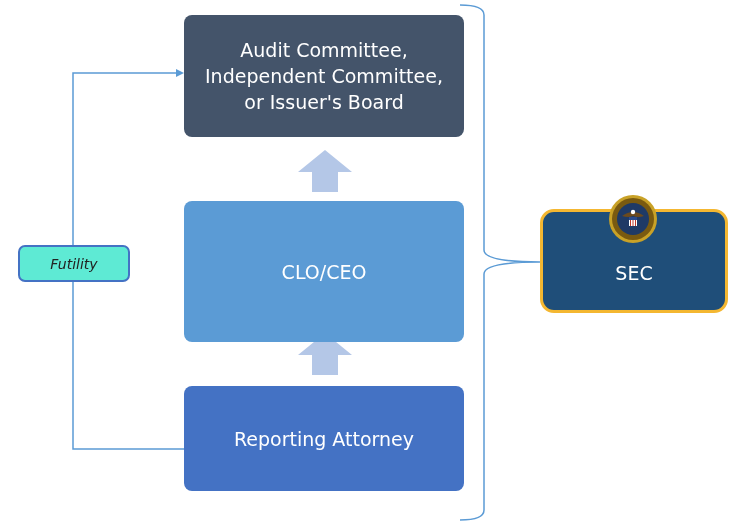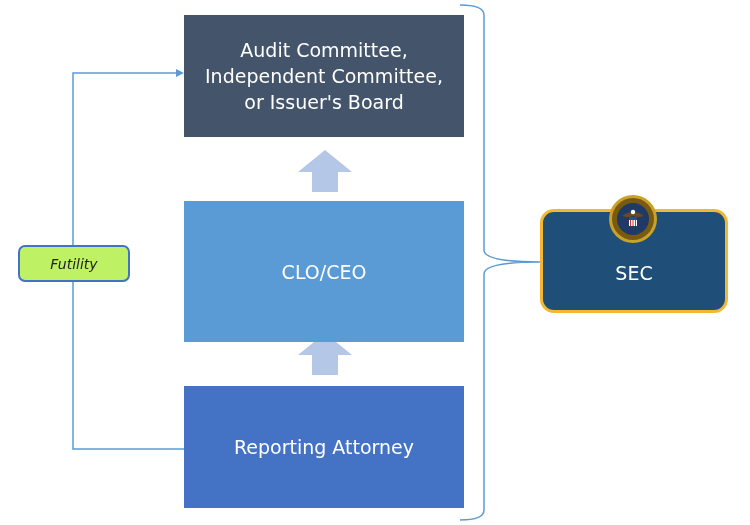--- a/index.html
+++ b/index.html
@@ -5,7 +5,7 @@
   html, body { margin:0; padding:0; background:#ffffff; }
   body { width:750px; height:525px; position:relative; overflow:hidden;
          font-family:"DejaVu Sans", "Liberation Sans", sans-serif; }
-  .box { position:absolute; border-radius:0; color:#ffffff;
+  .box { position:absolute; border-radius:8px; color:#ffffff;
          display:flex; align-items:center; justify-content:center; text-align:center;
          font-size:19px; line-height:26px; }
   #box-board { left:184px; top:15px; width:280px; height:122px; background:#44546A; }

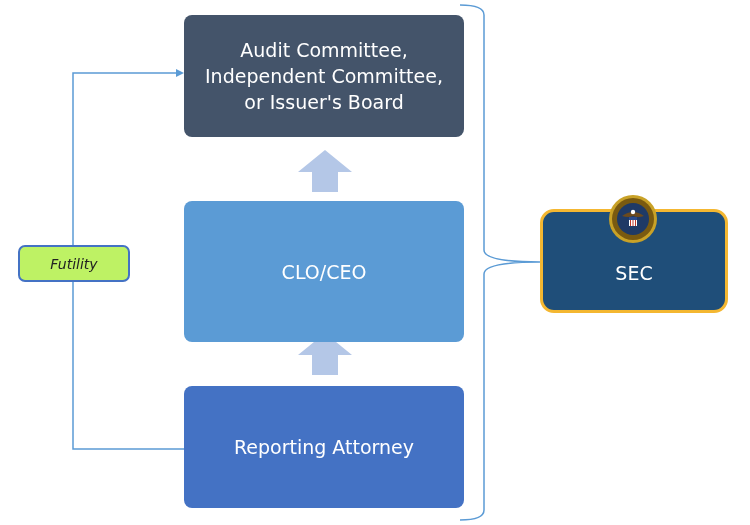--- a/index.html
+++ b/index.html
@@ -13,7 +13,7 @@
   #box-attorney { left:184px; top:386px; width:280px; height:122px; background:#4472C4;text-align:center; }
   #box-sec { left:540px; top:209px; width:188px; height:104px; background:#1F4E79;
              border:3px solid #F4B731; box-sizing:border-box; border-radius:14px; }
-  #box-futility { left:18px; top:245px; width:112px; height:37px; background:#bef264;
+  #box-futility { left:18px; top:245px; width:112px; height:37px; background:#5eead4;
                   border:2px solid #4472C4; box-sizing:border-box; border-radius:7px;
                   color:#222; font-style:italic; font-size:14px; }
   svg#lines { position:absolute; left:0; top:0; }

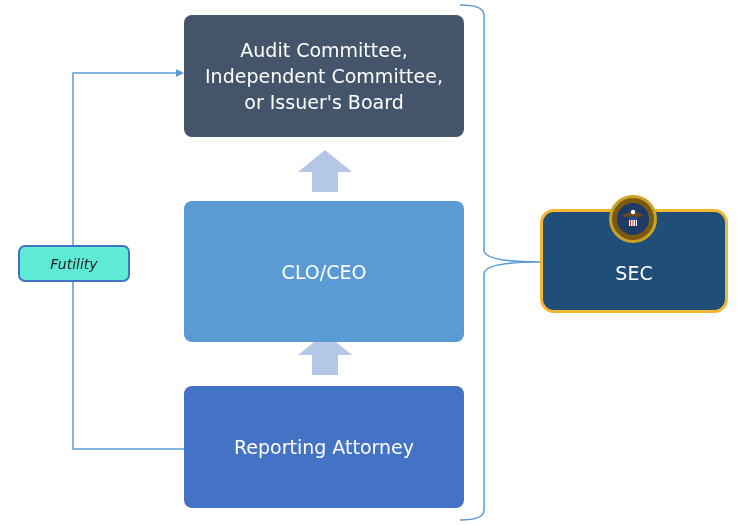--- a/index.html
+++ b/index.html
@@ -10,7 +10,7 @@
          font-size:19px; line-height:26px; }
   #box-board { left:184px; top:15px; width:280px; height:122px; background:#44546A; }
   #box-clo { left:184px; top:201px; width:280px; height:141px; background:#5B9BD5; }
-  #box-attorney { left:184px; top:386px; width:280px; height:122px; background:#4472C4;text-align:center; }
+  #box-attorney { left:184px; top:386px; width:280px; height:105px; background:#4472C4;text-align:center; }
   #box-sec { left:540px; top:209px; width:188px; height:104px; background:#1F4E79;
              border:3px solid #F4B731; box-sizing:border-box; border-radius:14px; }
   #box-futility { left:18px; top:245px; width:112px; height:37px; background:#5eead4;

